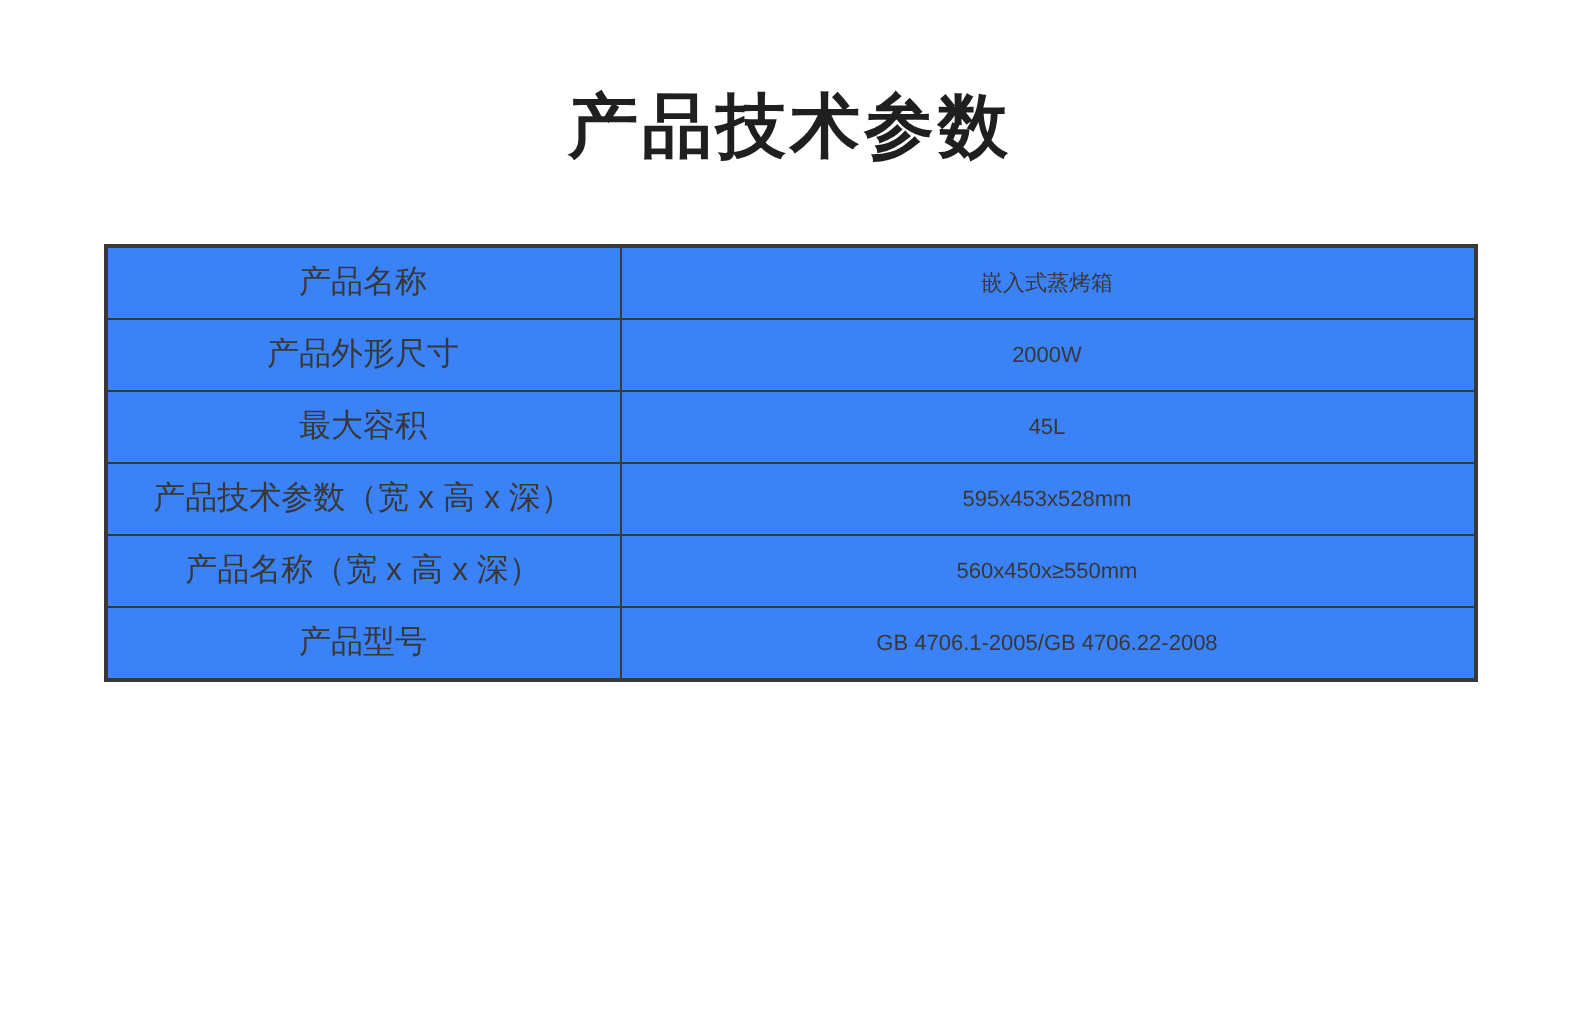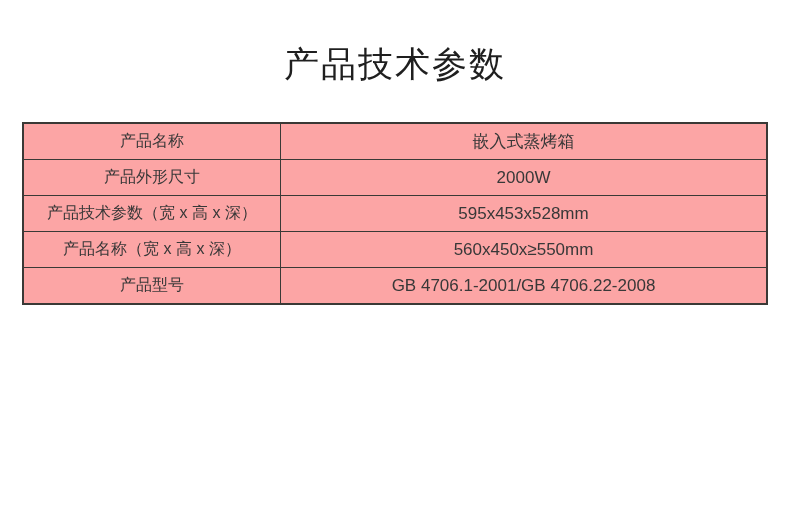--- a/index.html
+++ b/index.html
@@ -23,7 +23,7 @@
     text-align: center;
     font-size: 35px;
     line-height: 44px;
-    font-weight: normal;
+    font-weight: bold;
     color: #1f1f1f;
     letter-spacing: 2px;
   }

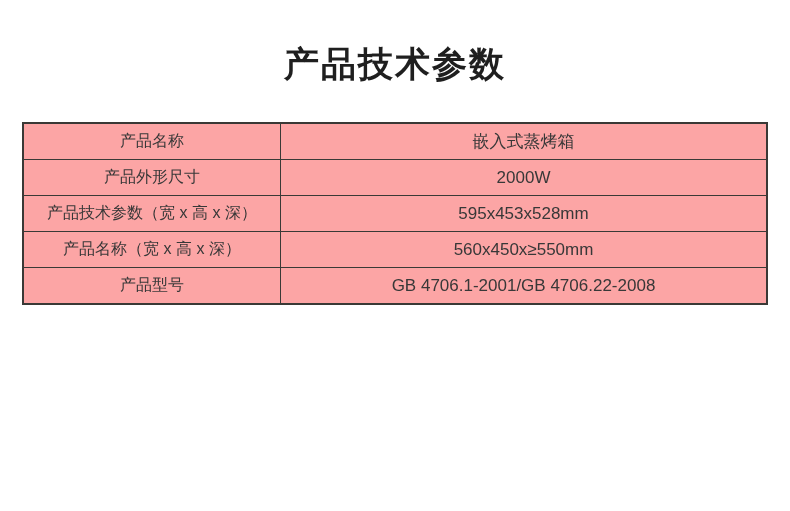--- a/index.html
+++ b/index.html
@@ -30,10 +30,10 @@
   table.spec-table {
     border-collapse: collapse;
     table-layout: fixed;
-    width: 746px;
+    width: 687px;
     margin: 34px auto 0 auto;
     border: 2px solid #3a3936;
-    background: #fca5a5;
+    background: #3b82f6;
   }
   table.spec-table td {
     border: 1px solid #3a3936;

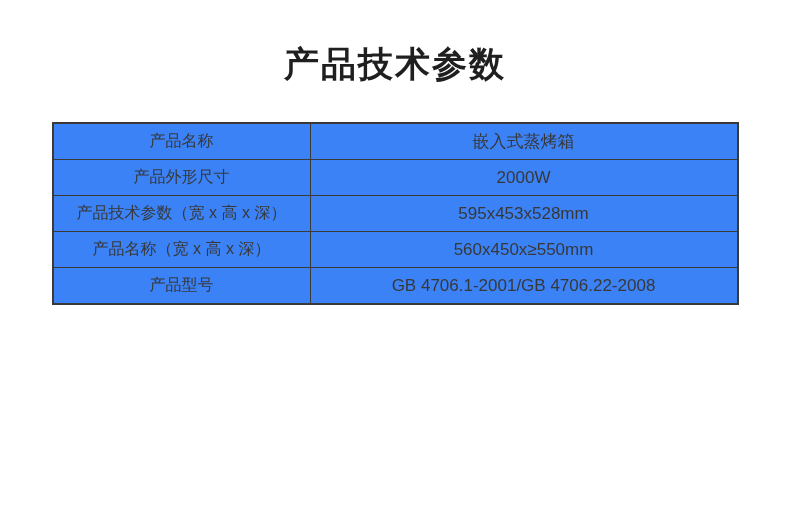--- a/index.html
+++ b/index.html
@@ -51,7 +51,7 @@
     color: #333333;
   }
   td.value-cell {
-    font-size: 17px;
+    font-size: 11px;
     color: #3a3a3a;
   }
 </style>

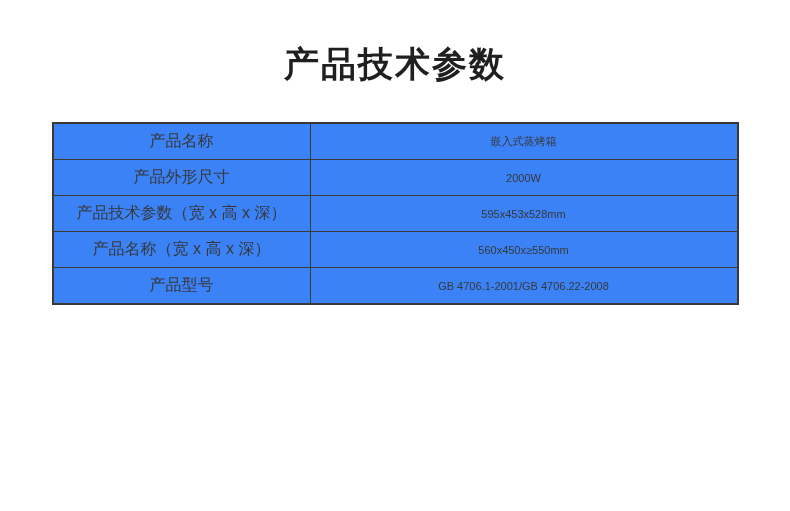--- a/index.html
+++ b/index.html
@@ -73,6 +73,10 @@
         <td class="value-cell">2000W</td>
       </tr>
       <tr>
+        <td class="label-cell">最大容积</td>
+        <td class="value-cell">45L</td>
+      </tr>
+      <tr>
         <td class="label-cell">产品技术参数（宽 x 高 x 深）</td>
         <td class="value-cell">595x453x528mm</td>
       </tr>

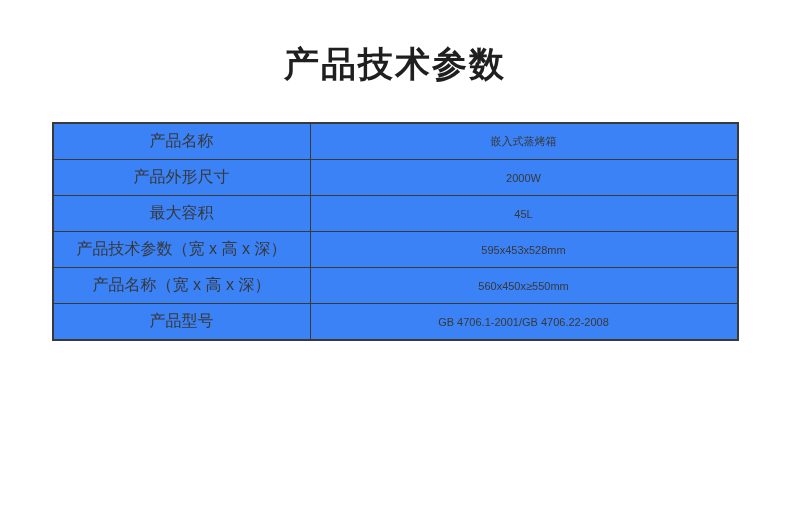--- a/index.html
+++ b/index.html
@@ -86,7 +86,7 @@
       </tr>
       <tr>
         <td class="label-cell">产品型号</td>
-        <td class="value-cell">GB 4706.1-2001/GB 4706.22-2008</td>
+        <td class="value-cell">GB 4706.1-2005/GB 4706.22-2008</td>
       </tr>
     </tbody>
   </table>

